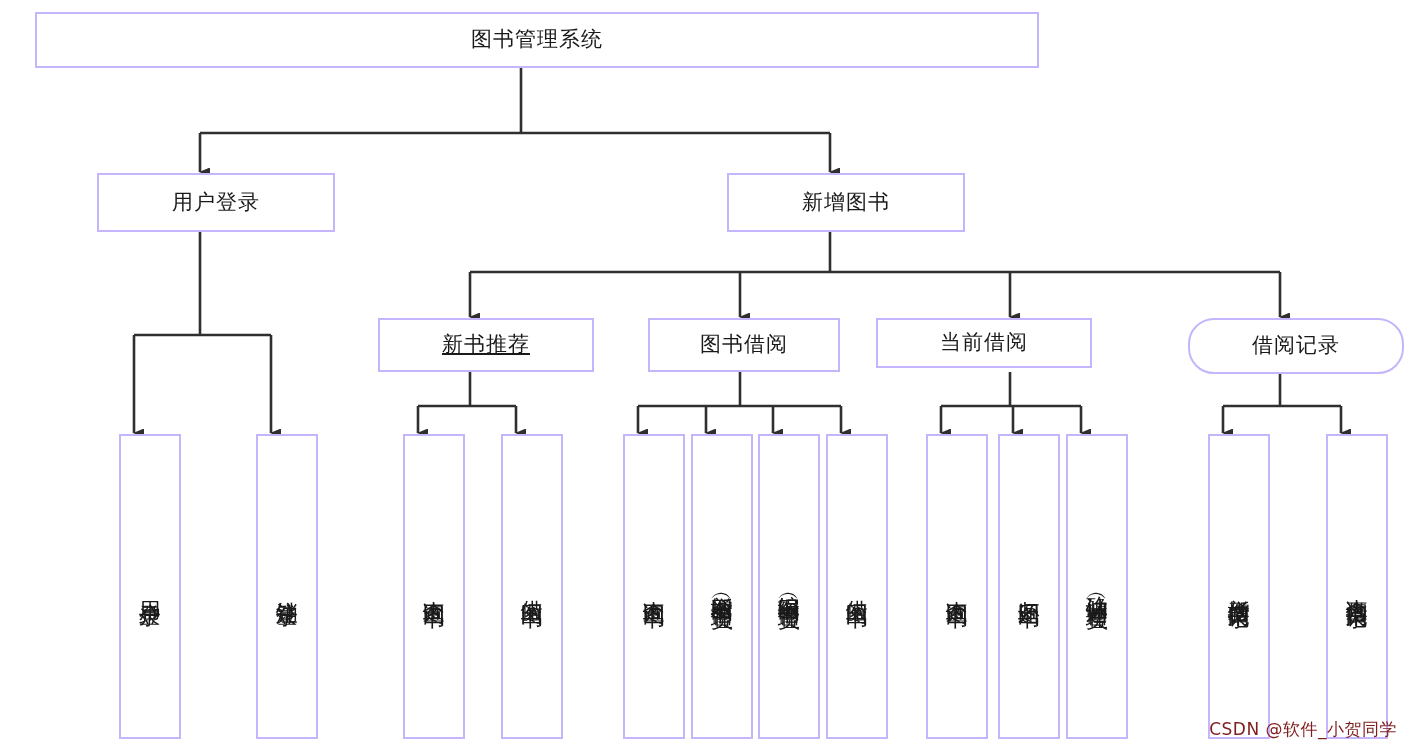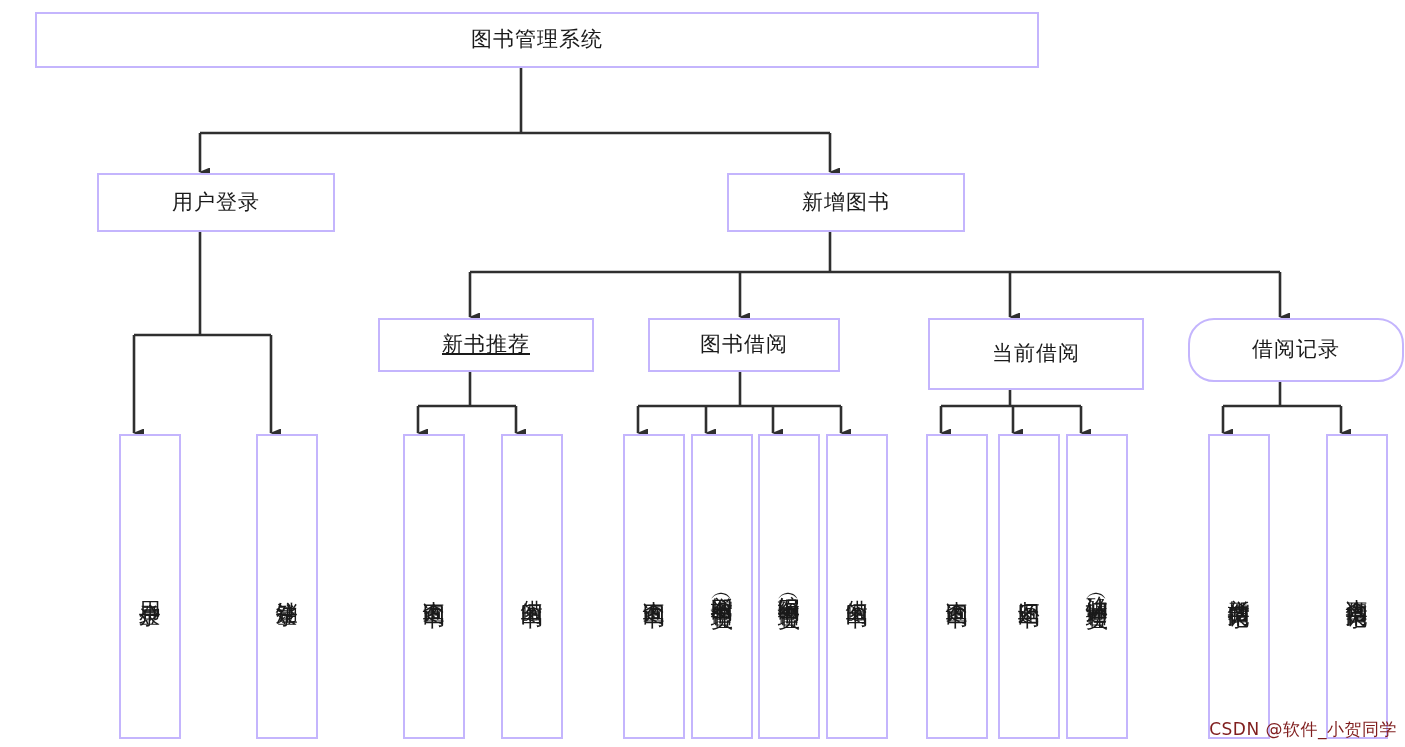--- a/index.html
+++ b/index.html
@@ -131,7 +131,7 @@
       <div class="node horiz" style="left: 632px; top: 318px; width: 192px; height: 54px;">
         <span class="hlabel">图书借阅</span>
       </div>
-      <div class="node horiz" style="left: 912px; top: 318px; width: 216px; height: 72px;">
+      <div class="node horiz" style="left: 860px; top: 318px; width: 216px; height: 50px;">
         <span class="hlabel">当前借阅</span>
       </div>
       <div class="node horiz" style="left: 1172px; top: 318px; width: 216px; height: 64px; border-radius: 26px;">

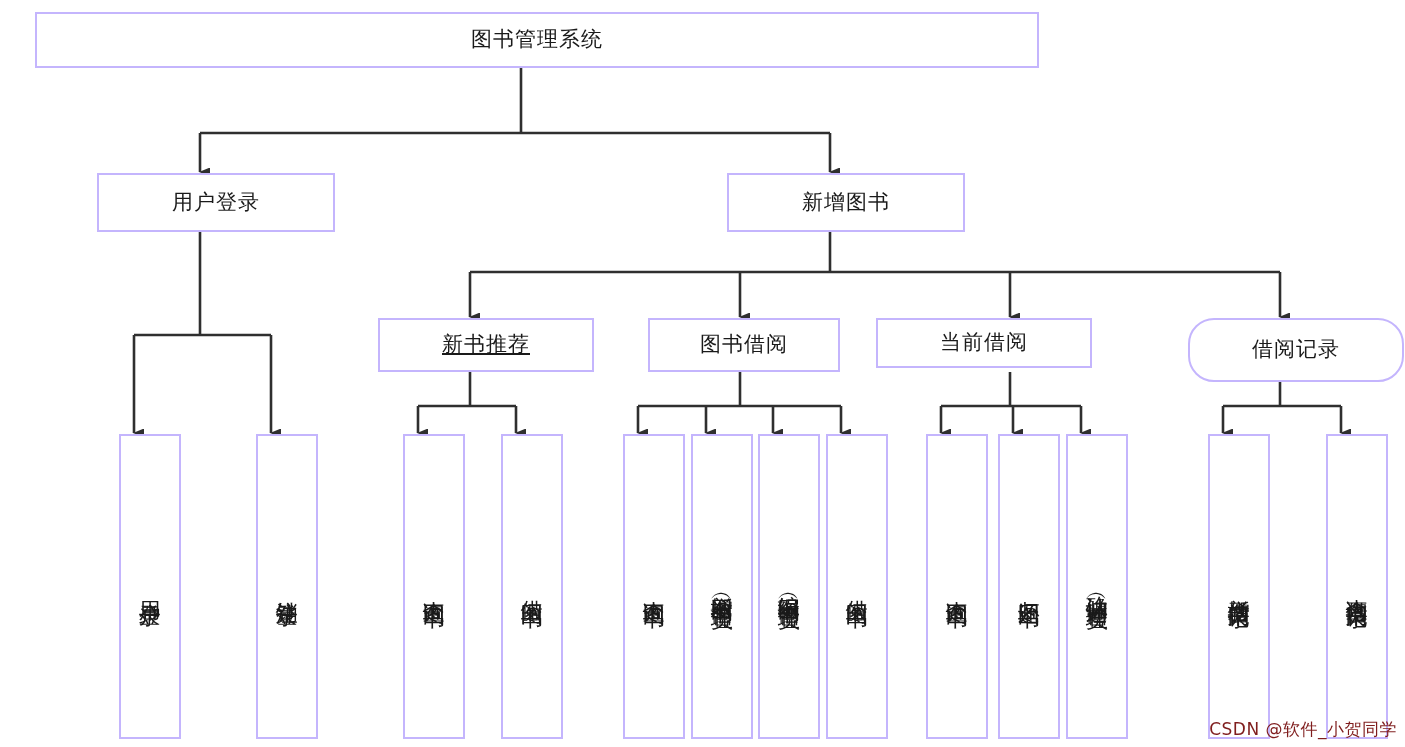--- a/index.html
+++ b/index.html
@@ -134,7 +134,7 @@
       <div class="node horiz" style="left: 860px; top: 318px; width: 216px; height: 50px;">
         <span class="hlabel">当前借阅</span>
       </div>
-      <div class="node horiz" style="left: 1172px; top: 318px; width: 216px; height: 64px; border-radius: 26px;">
+      <div class="node horiz" style="left: 1172px; top: 318px; width: 216px; height: 56px; border-radius: 26px;">
         <span class="hlabel">借阅记录</span>
       </div>
       <div class="node vert" style="left: 103px; top: 434px; width: 62px; height: 305px;">

